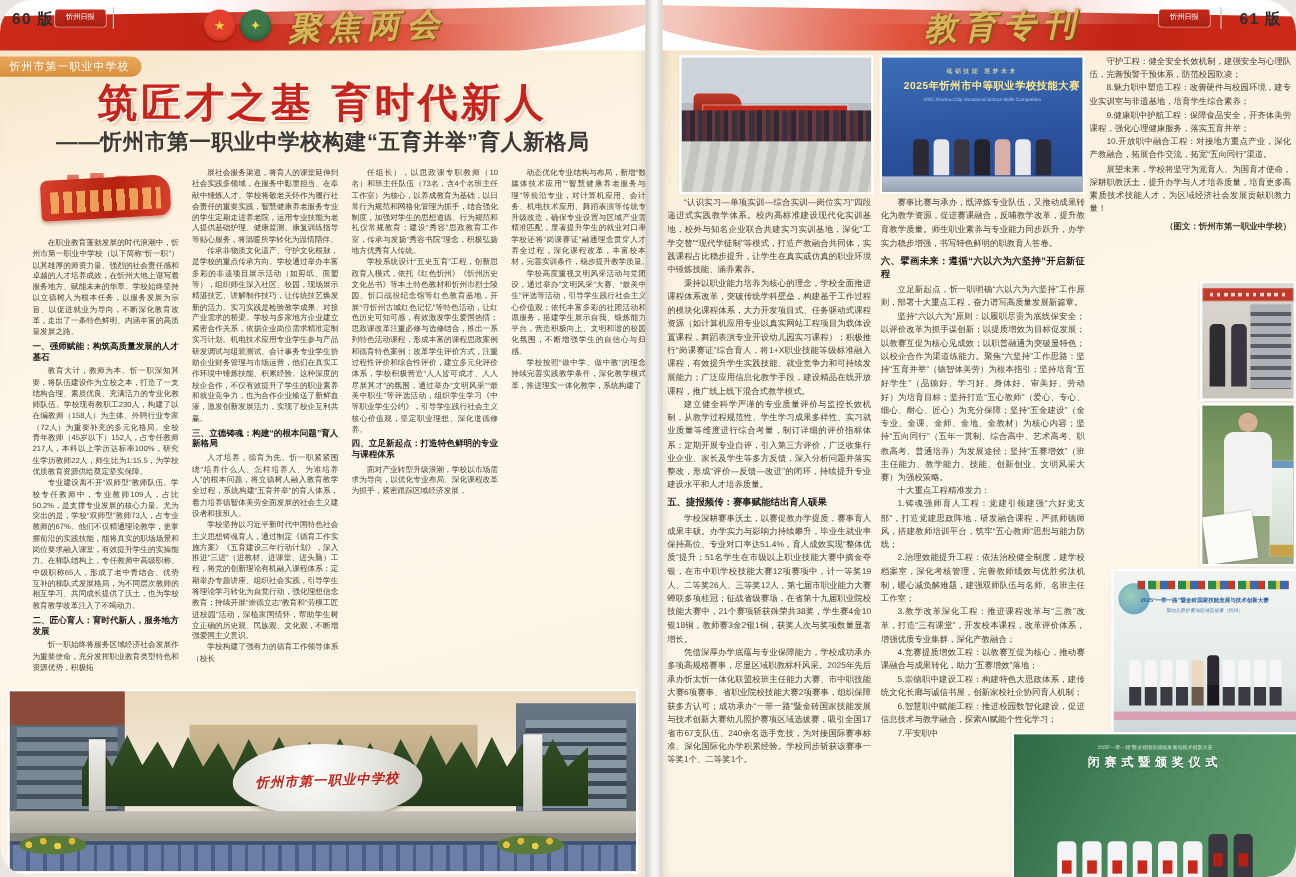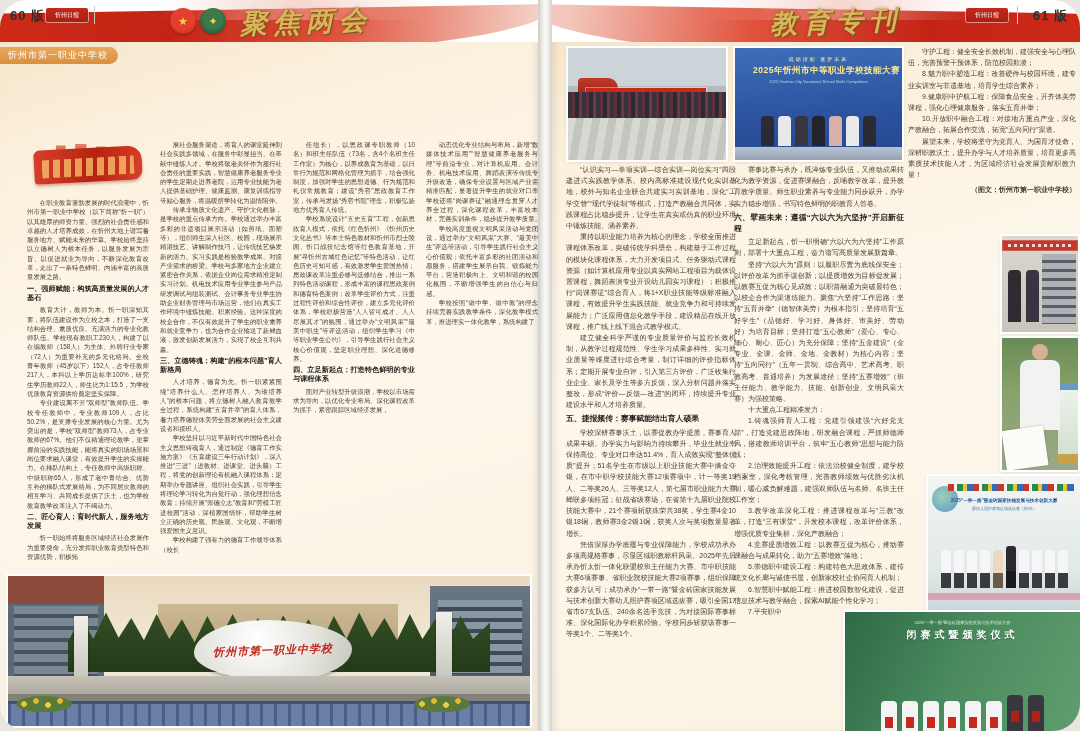--- a/index.html
+++ b/index.html
@@ -171,6 +171,7 @@
     </div>
 
     <div class="school-tag">忻州市第一职业中学校</div>
+    <div class="headline">筑匠才之基  育时代新人</div>
 
     <div class="col colL" style="left:12px;top:140px;width:122px;height:436px">
       <div class="camp">

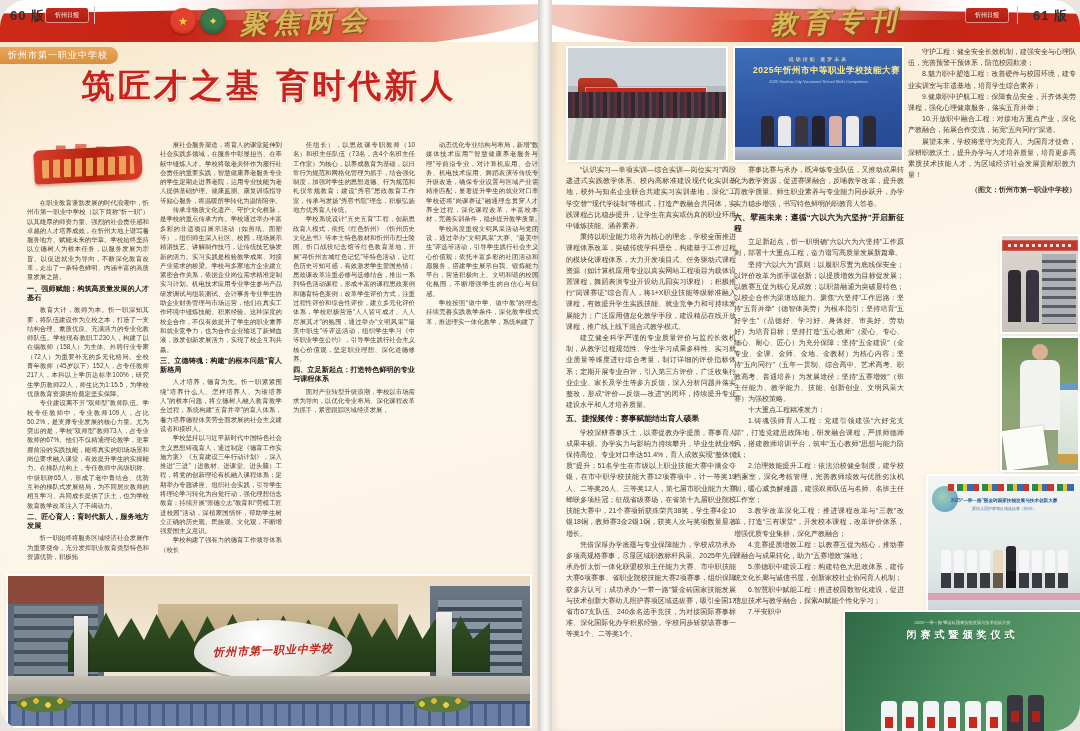--- a/index.html
+++ b/index.html
@@ -172,6 +172,7 @@
 
     <div class="school-tag">忻州市第一职业中学校</div>
     <div class="headline">筑匠才之基  育时代新人</div>
+    <div class="subhead">——忻州市第一职业中学校构建“五育并举”育人新格局</div>
 
     <div class="col colL" style="left:12px;top:140px;width:122px;height:436px">
       <div class="camp">

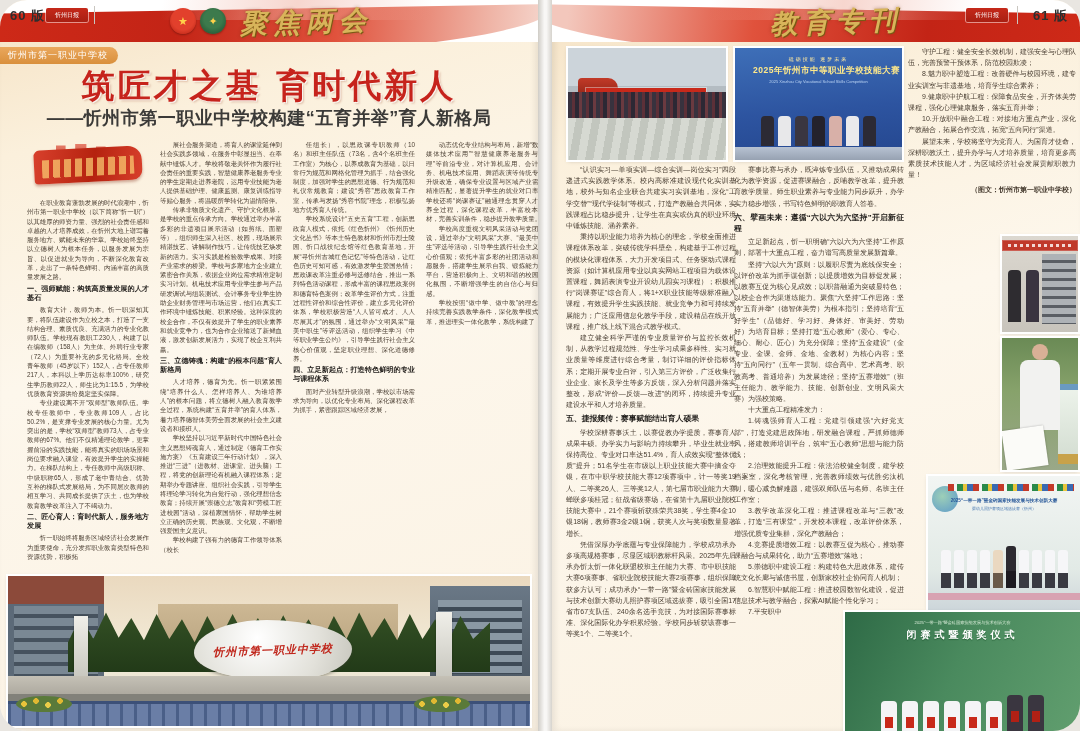--- a/index.html
+++ b/index.html
@@ -245,7 +245,7 @@
       <div class="pagenum" style="right:12px">61 版</div>
     </div>
 
-    <div class="col colR" style="left:14px;top:164px;width:170px;height:564px">
+    <div class="col colR" style="left:4px;top:164px;width:170px;height:564px">
         <div>
           <p class="blk-p">“认识实习—单项实训—综合实训—岗位实习”四段递进式实践教学体系。校内高标准建设现代化实训基地，校外与知名企业联合共建实习实训基地，深化“工学交替”“现代学徒制”等模式，打造产教融合共同体，实践课程占比稳步提升，让学生在真实或仿真的职业环境中锤炼技能、涵养素养。</p>
           <p class="blk-p">秉持以职业能力培养为核心的理念，学校全面推进课程体系改革，突破传统学科壁垒，构建基于工作过程的模块化课程体系，大力开发项目式、任务驱动式课程资源（如计算机应用专业以真实网站工程项目为载体设置课程，舞蹈表演专业开设幼儿园实习课程）；积极推行“岗课赛证”综合育人，将1+X职业技能等级标准融入课程，有效提升学生实践技能、就业竞争力和可持续发展能力；广泛应用信息化教学手段，建设精品在线开放课程，推广线上线下混合式教学模式。</p>

